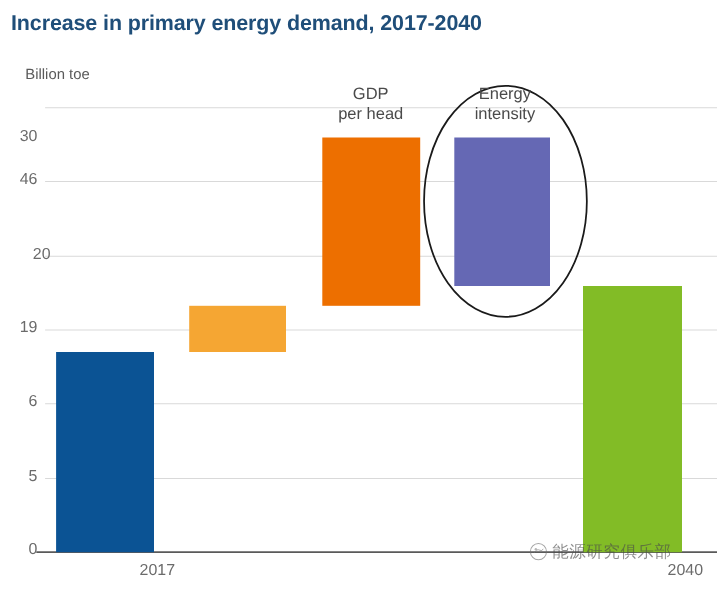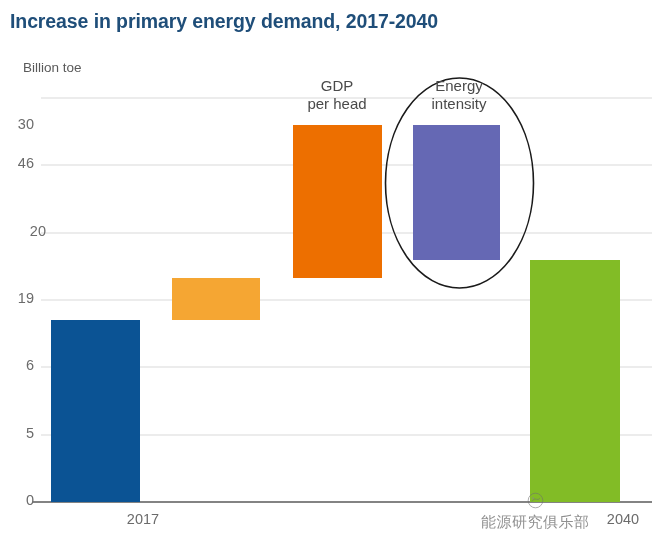--- a/index.html
+++ b/index.html
@@ -148,7 +148,7 @@
     <div>per head</div>
   </div>
 
-  <div class="watermark" style="left:481px; top:492px;flex-direction:column;">
+  <div class="watermark" style="left:481px; top:492px;">
     <svg class="watermark-logo" viewBox="0 0 20 20">
       <circle cx="10" cy="10" r="8.6" fill="none" stroke="#6f6f6f" stroke-width="1.1"></circle>
       <path d="M5.5 11.5 Q8 6.5 11.5 8.5 Q14 10 15 7" fill="none" stroke="#6f6f6f" stroke-width="1"></path>

